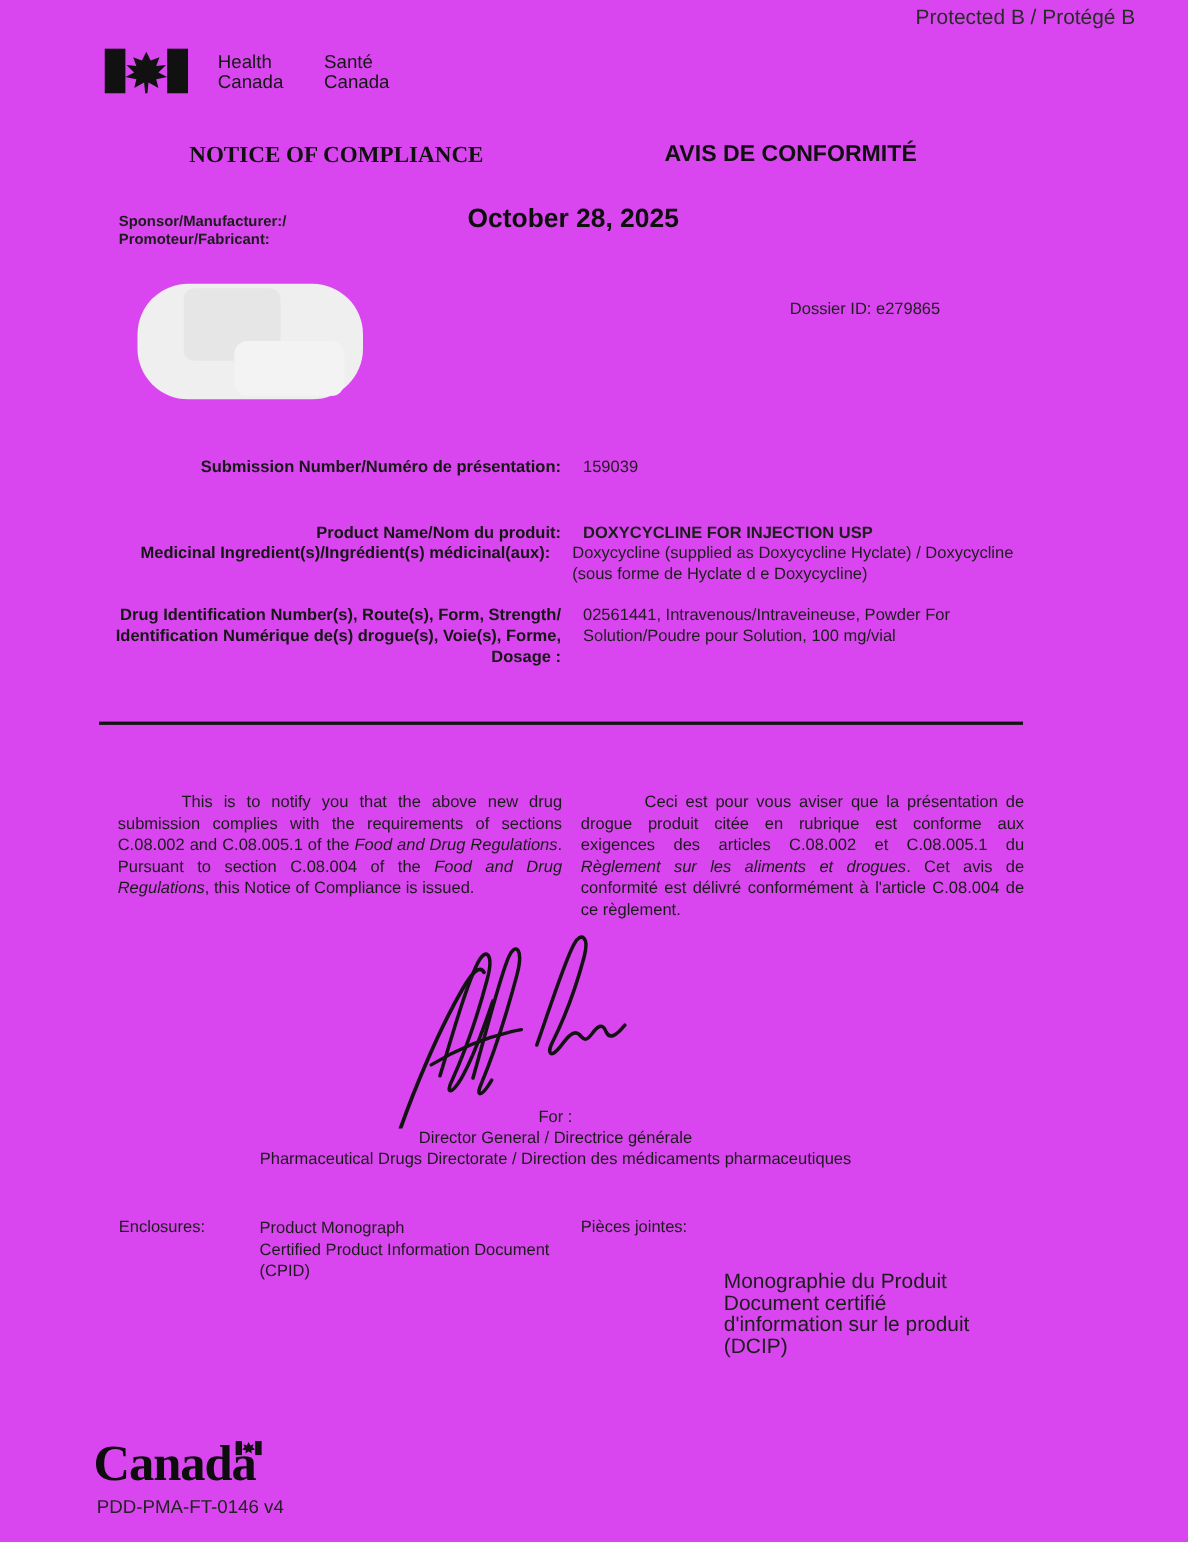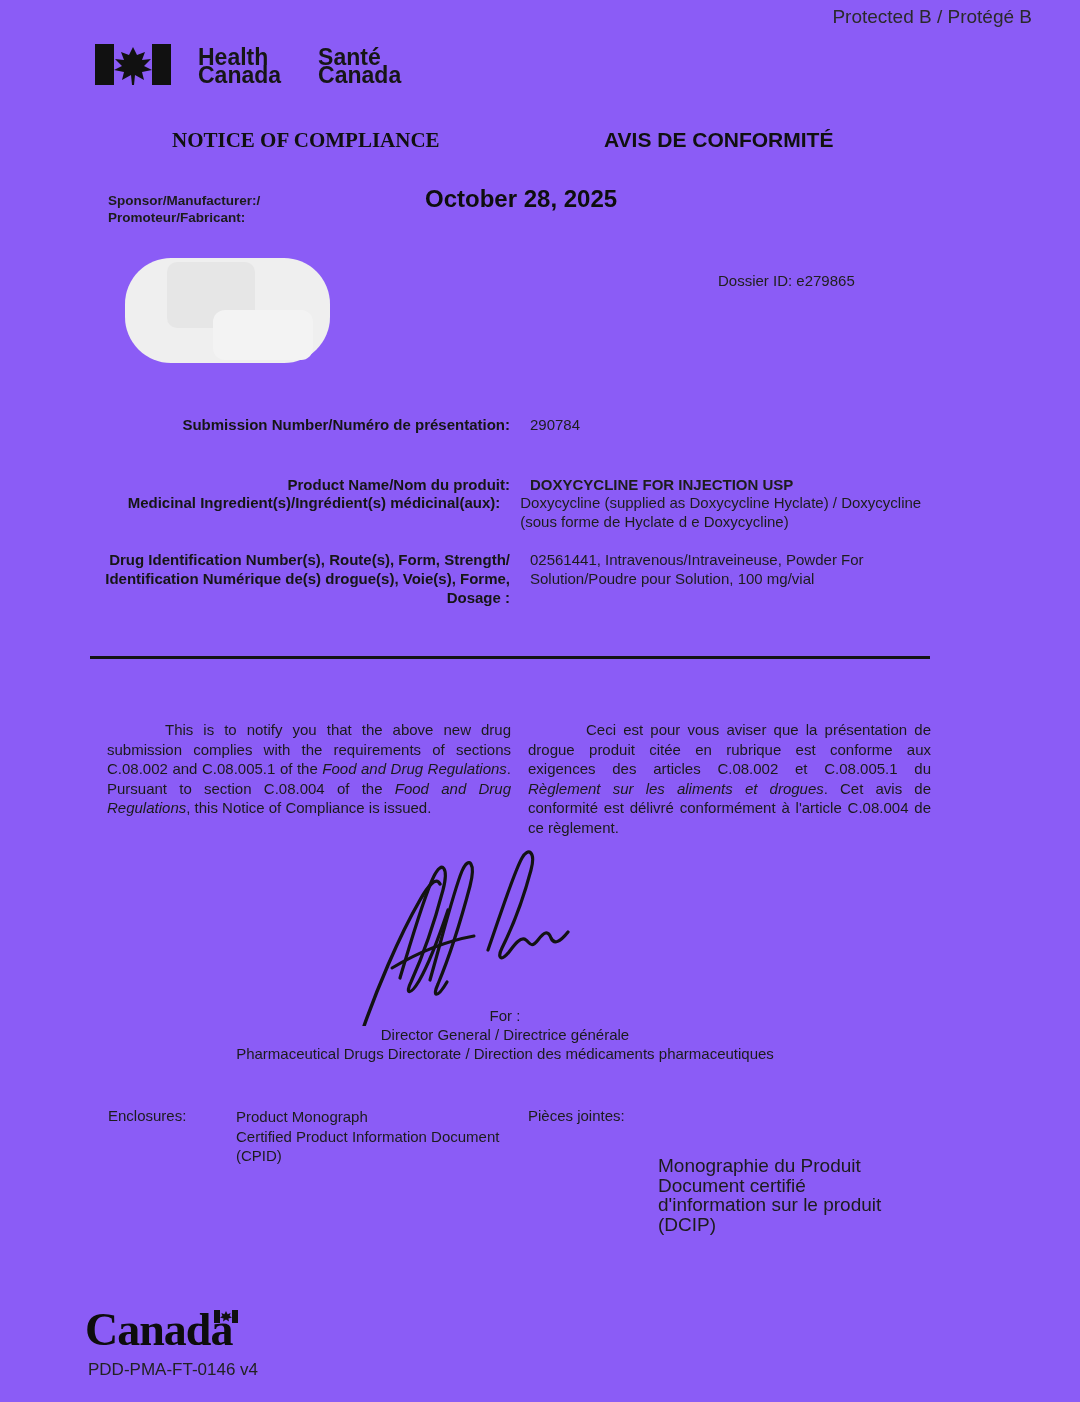--- a/index.html
+++ b/index.html
@@ -13,7 +13,7 @@
     position: relative;
     width: 1080px;
     height: 1402px;
-    background: #8b5cf6;
+    background: #d946ef;
     overflow: hidden;
   }
   .abs { position: absolute; }

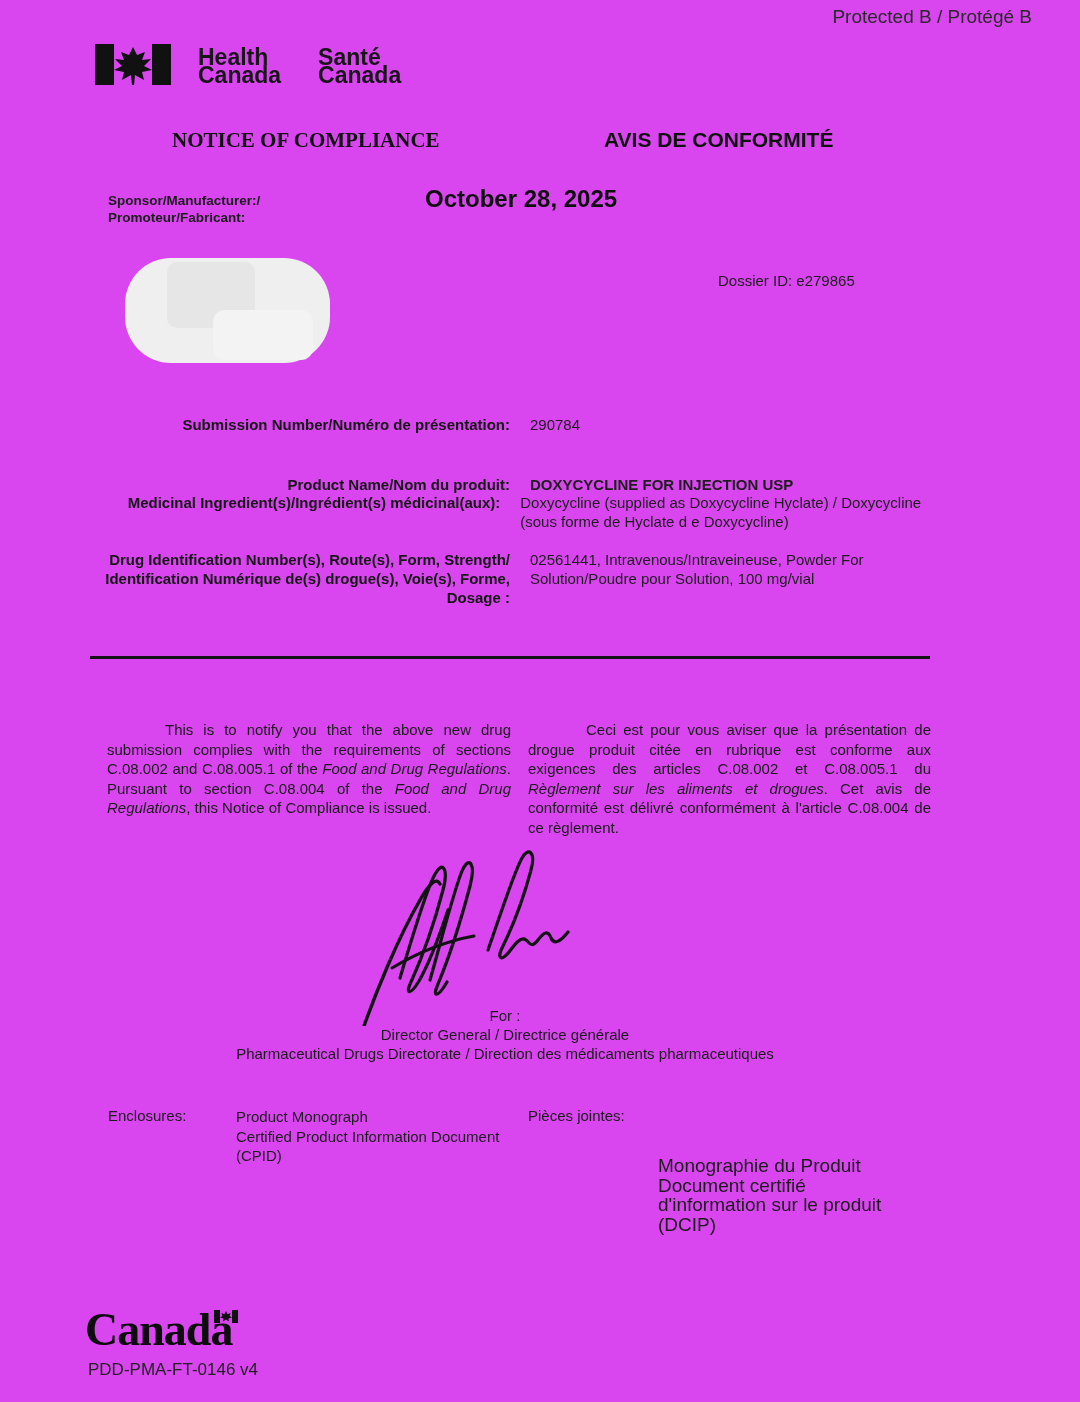--- a/index.html
+++ b/index.html
@@ -28,7 +28,7 @@
   .fip { left: 95px; top: 44px; display: flex; align-items: flex-start; }
   .fip .flag { width: 76px; height: 41px; }
   .fip .dept {
-    font-weight: bold; font-size: 23px; line-height: 18px;
+    font-weight: normal; font-size: 17px; line-height: 18px;
     color: #161616; letter-spacing: 0px;
   }
   .fip .dept.en { margin-left: 27px; margin-top: 4px; }

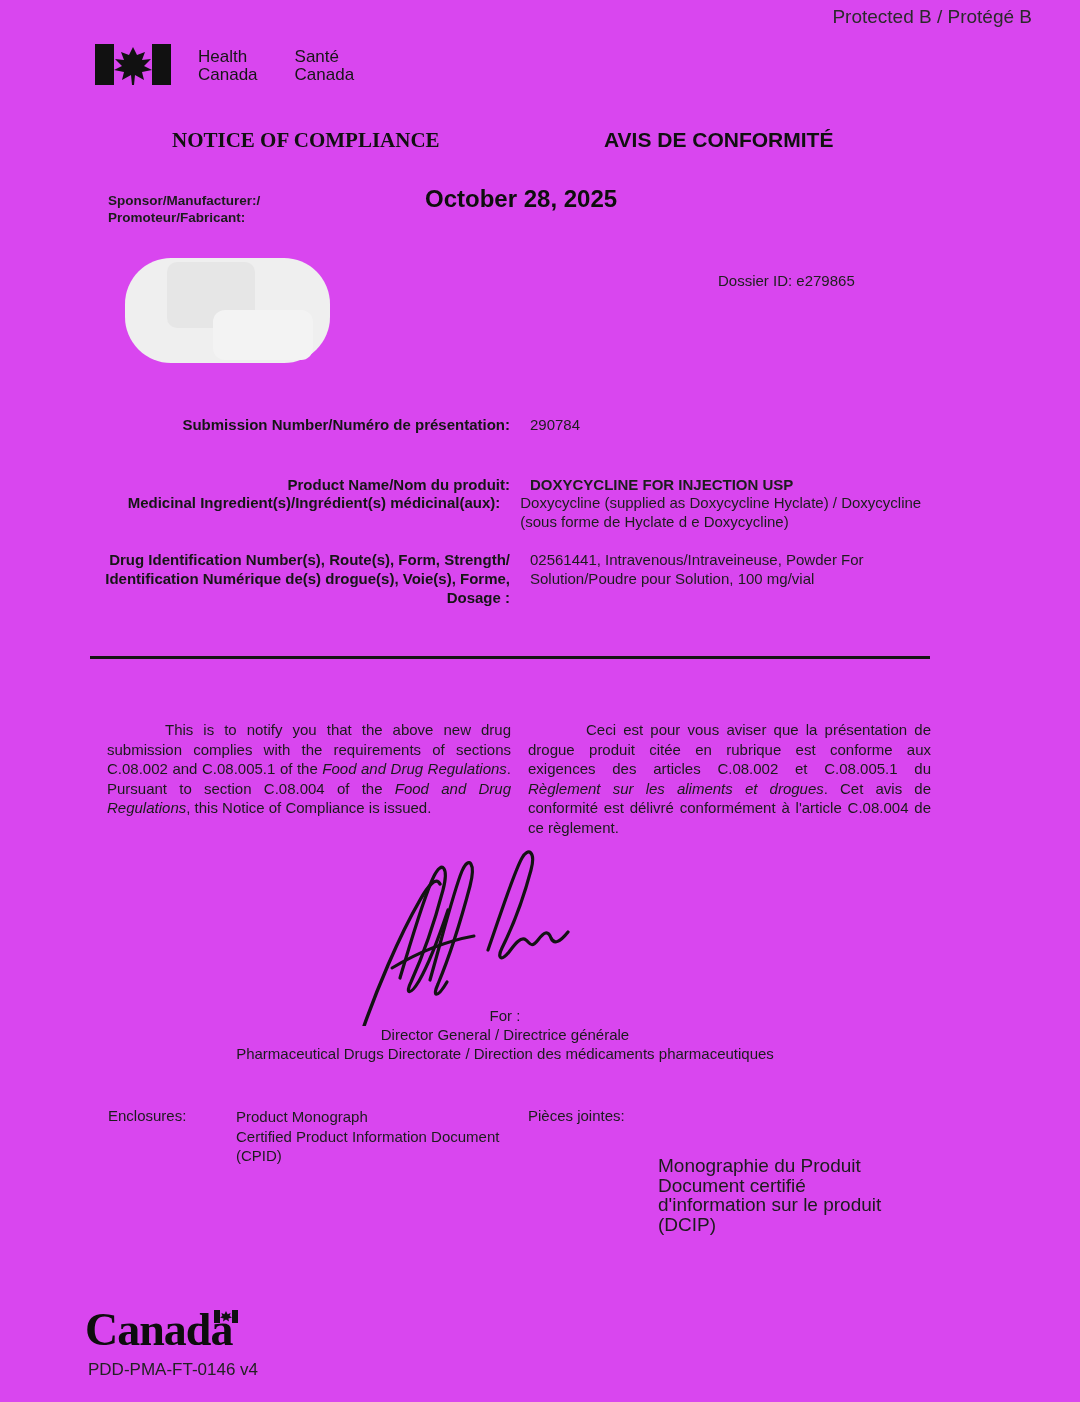--- a/index.html
+++ b/index.html
@@ -162,7 +162,7 @@
 
   <div class="abs frow row-submission">
     <div class="flabel">Submission Number/Numéro de présentation:</div>
-    <div class="fvalue">290784</div>
+    <div class="fvalue">159039</div>
   </div>
 
   <div class="abs frow row-product">

